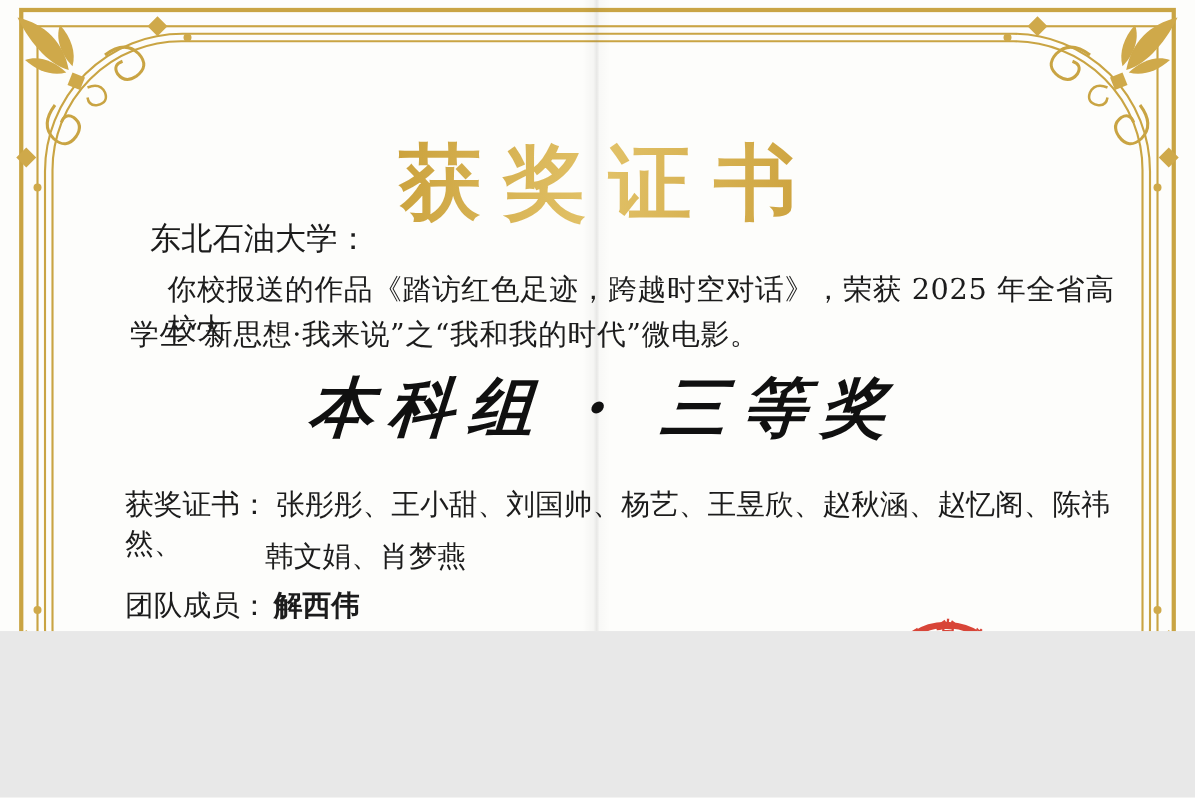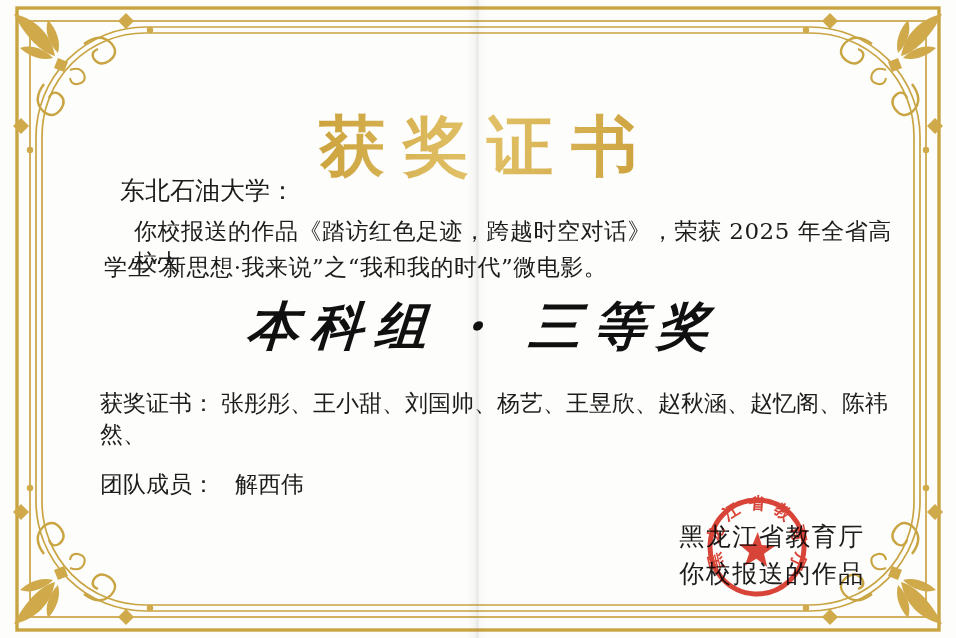--- a/index.html
+++ b/index.html
@@ -5,7 +5,7 @@
   html, body { margin: 0; padding: 0; background: #e8e8e8; }
   .stage {
     position: relative;
-    width: 956px; height: 638px;
+    width: 956px; height: 505px;
     margin: 0 auto;
     background: #fdfdfb;
     overflow: hidden;

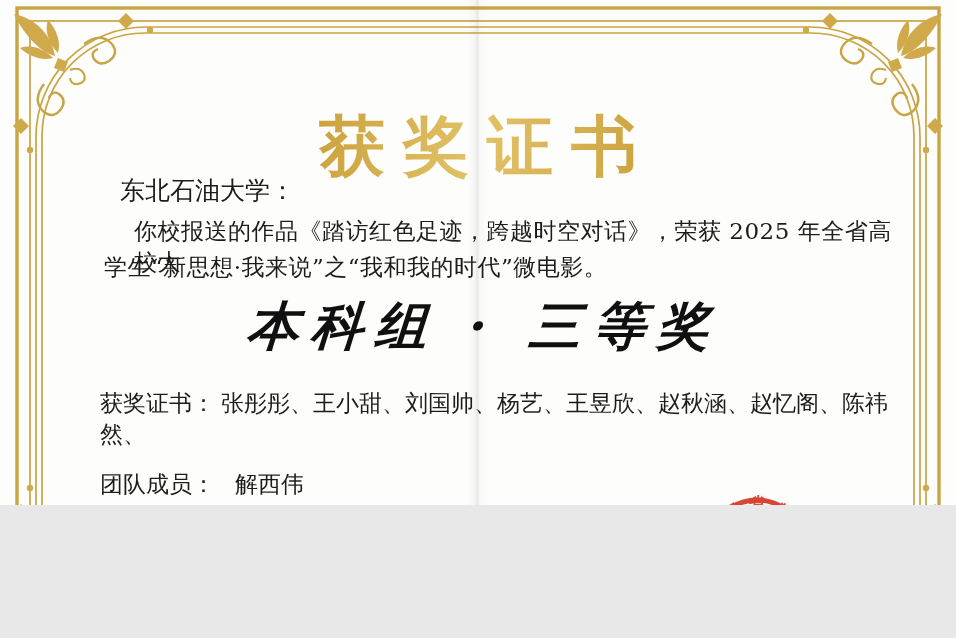--- a/index.html
+++ b/index.html
@@ -104,6 +104,7 @@
   <div class="team-line1">
     <span class="team-label">获奖证书：</span><span>张彤彤、王小甜、刘国帅、杨艺、王昱欣、赵秋涵、赵忆阁、陈祎然、</span>
   </div>
+  <div class="team-line2">韩文娟、肖梦燕</div>
 
   <div class="instructor">
     <span>团队成员：</span><span class="name">解西伟</span>

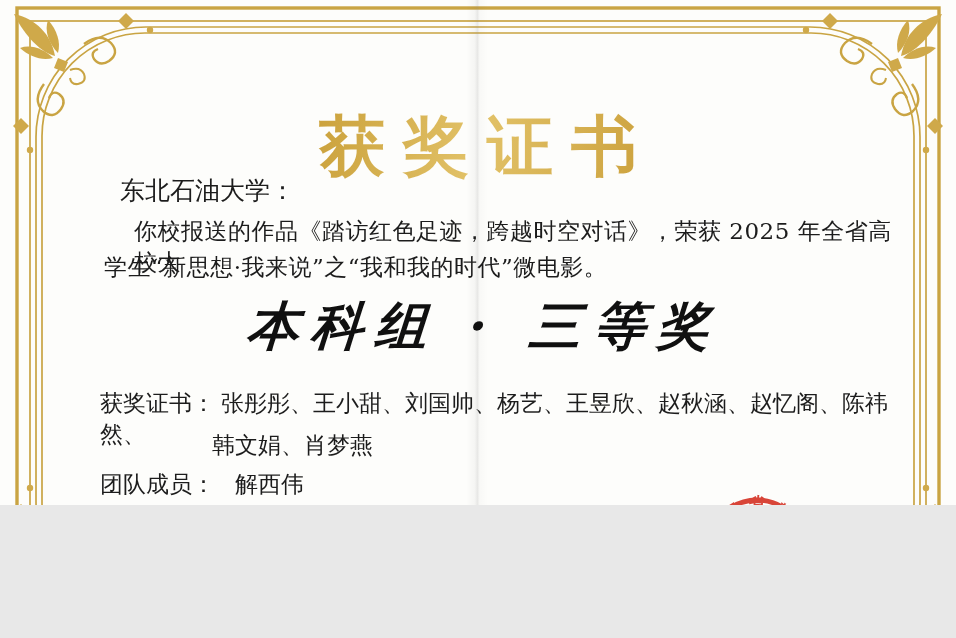--- a/index.html
+++ b/index.html
@@ -42,7 +42,7 @@
   .team-label { margin-right: 6px; }
   .team-line2 { position: absolute; left: 100px; top: 430px; width: 800px; font-size: 23px; padding-left: 112px; box-sizing: border-box; }
   .instructor { position: absolute; left: 100px; top: 469px; font-size: 23px; }
-  .instructor .name { margin-left: 20px; }
+  .instructor .name { margin-left: 4px; font-weight: bold; }
   .issuer-block { position: absolute; left: 672px; top: 518px; width: 200px; text-align: center; }
   .issuer-line { font-size: 25px; letter-spacing: 1.5px; line-height: 37px; white-space: nowrap; }
   .seal {

